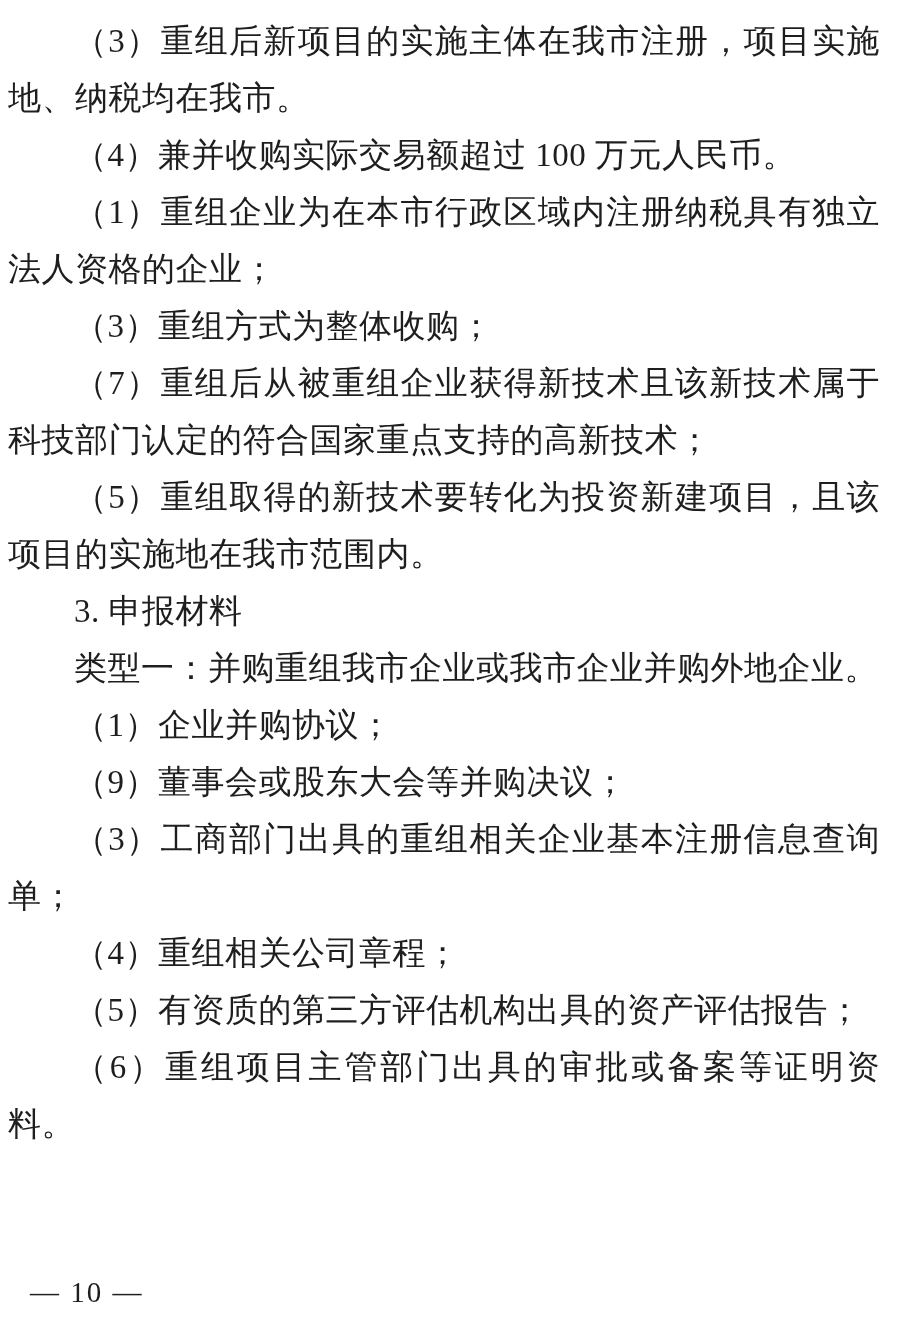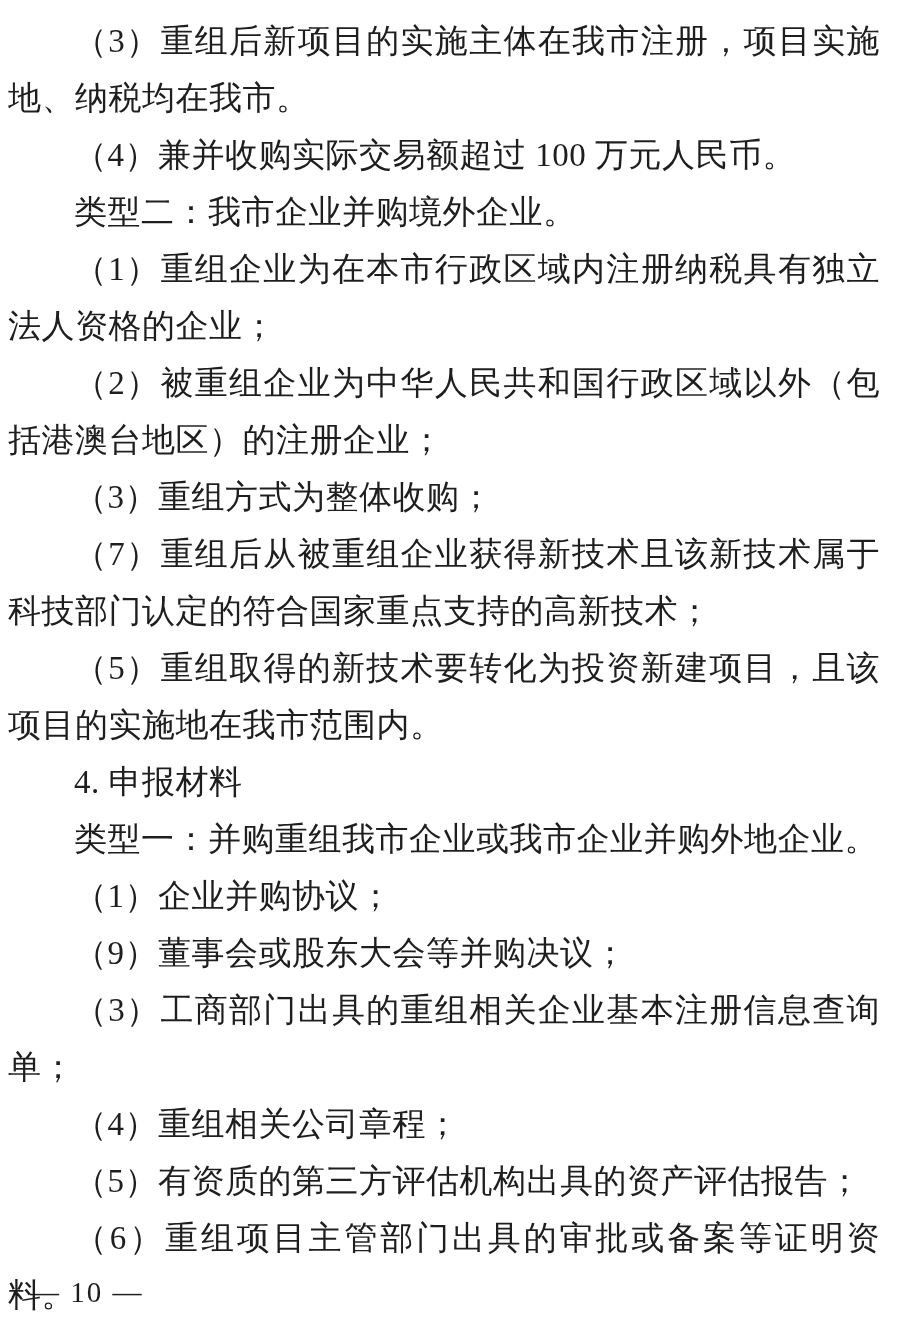--- a/index.html
+++ b/index.html
@@ -45,7 +45,6 @@
   <div class="doc-content">
       <p class="para">（3）重组后新项目的实施主体在我市注册，项目实施地、纳税均在我市。</p>
       <p class="para">（4）兼并收购实际交易额超过 100 万元人民币。</p>
-      <p class="para">类型二：我市企业并购境外企业。</p>
       <p class="para">（1）重组企业为在本市行政区域内注册纳税具有独立法人资格的企业；</p>
       <p class="para">（2）被重组企业为中华人民共和国行政区域以外（包括港澳台地区）的注册企业；</p>
       <p class="para">（3）重组方式为整体收购；</p>

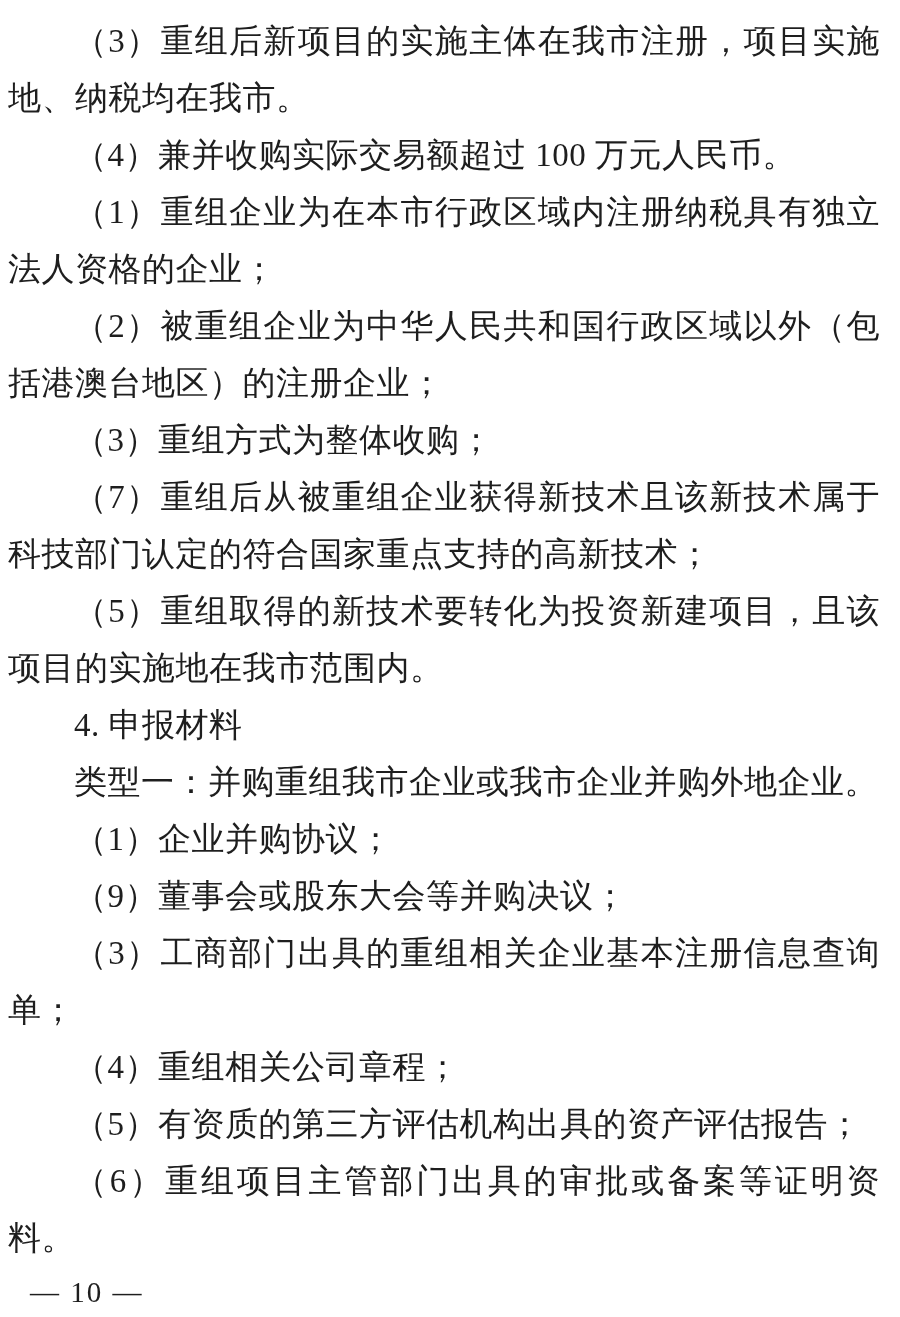--- a/index.html
+++ b/index.html
@@ -46,7 +46,6 @@
       <p class="para">（3）重组后新项目的实施主体在我市注册，项目实施地、纳税均在我市。</p>
       <p class="para">（4）兼并收购实际交易额超过 100 万元人民币。</p>
       <p class="para">（1）重组企业为在本市行政区域内注册纳税具有独立法人资格的企业；</p>
-      <p class="para">（2）被重组企业为中华人民共和国行政区域以外（包括港澳台地区）的注册企业；</p>
       <p class="para">（3）重组方式为整体收购；</p>
       <p class="para">（7）重组后从被重组企业获得新技术且该新技术属于科技部门认定的符合国家重点支持的高新技术；</p>
       <p class="para">（5）重组取得的新技术要转化为投资新建项目，且该项目的实施地在我市范围内。</p>

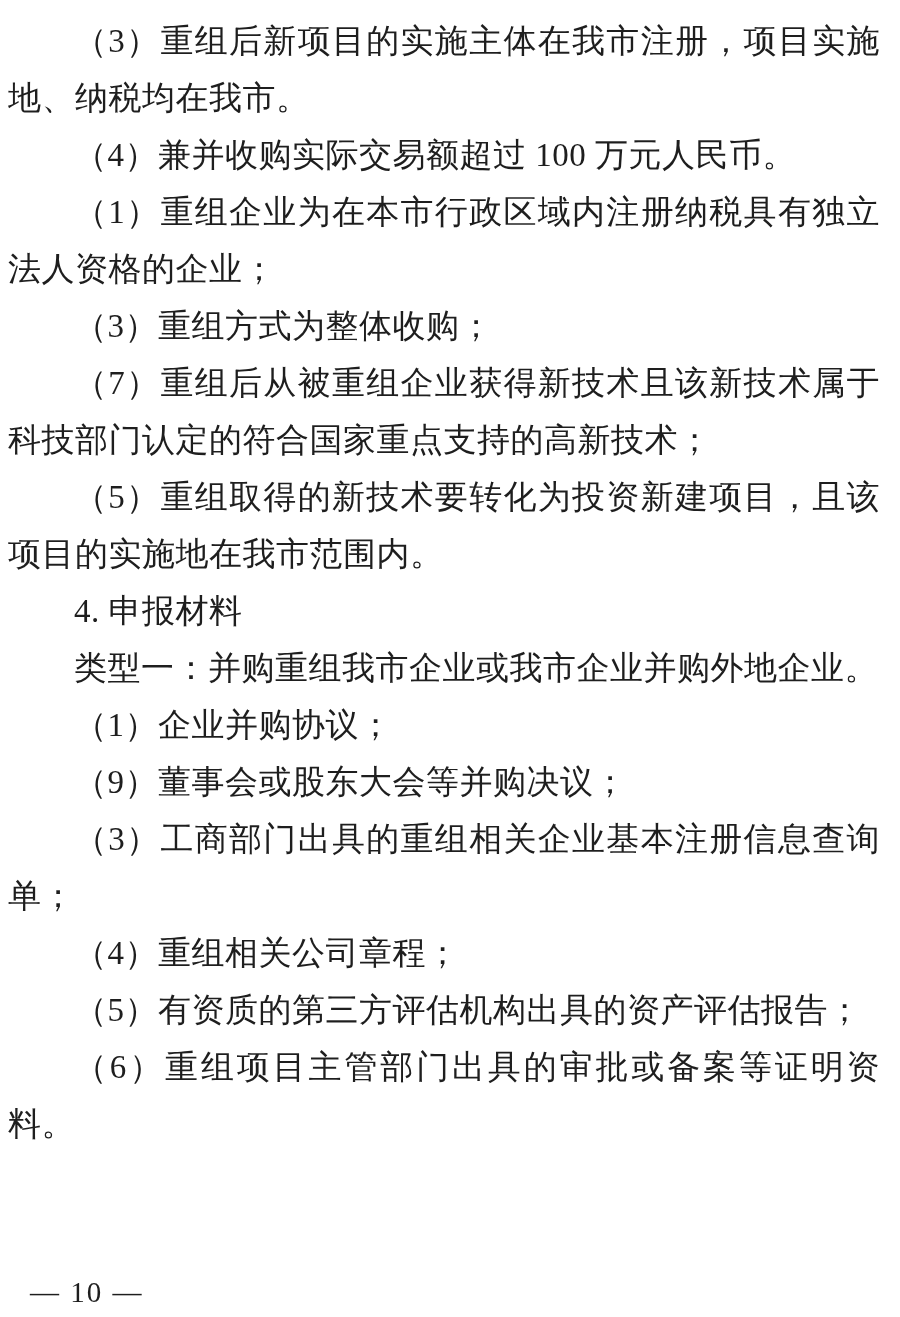--- a/index.html
+++ b/index.html
@@ -49,7 +49,7 @@
       <p class="para">（3）重组方式为整体收购；</p>
       <p class="para">（7）重组后从被重组企业获得新技术且该新技术属于科技部门认定的符合国家重点支持的高新技术；</p>
       <p class="para">（5）重组取得的新技术要转化为投资新建项目，且该项目的实施地在我市范围内。</p>
-      <p class="para">4.  申报材料</p>
+      <p class="para">3.  申报材料</p>
       <p class="para">类型一：并购重组我市企业或我市企业并购外地企业。</p>
       <p class="para">（1）企业并购协议；</p>
       <p class="para">（9）董事会或股东大会等并购决议；</p>

